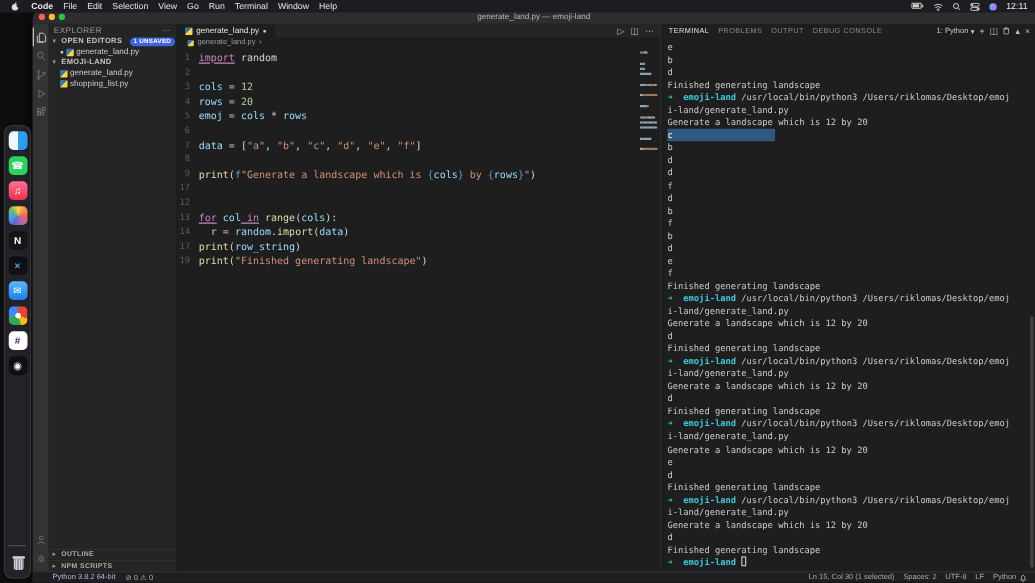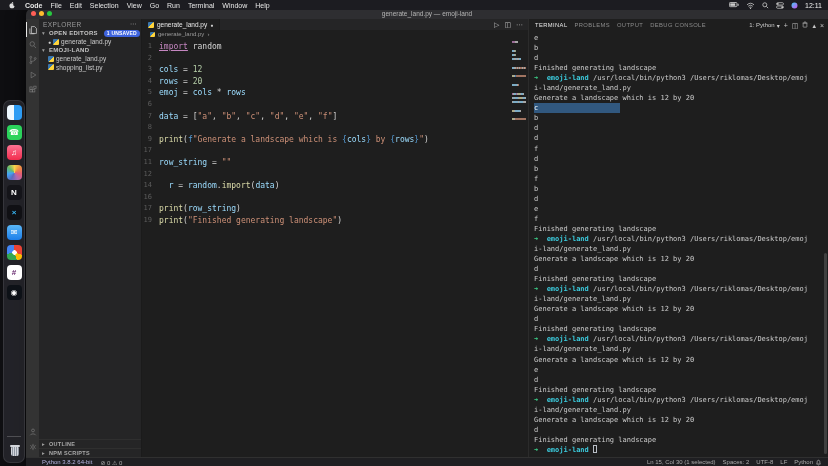--- a/index.html
+++ b/index.html
@@ -378,10 +378,6 @@
             <div class="cline">
               <span class="ln">17</span>
               <span class="ct"></span>
-            </div>
-            <div class="cline">
-              <span class="ln">11</span>
-              <span class="ct"><span class="tok-vr">row_string</span><span class="tok-op"> = </span><span class="tok-str">""</span></span>
             </div>
             <div class="cline">
               <span class="ln">12</span>

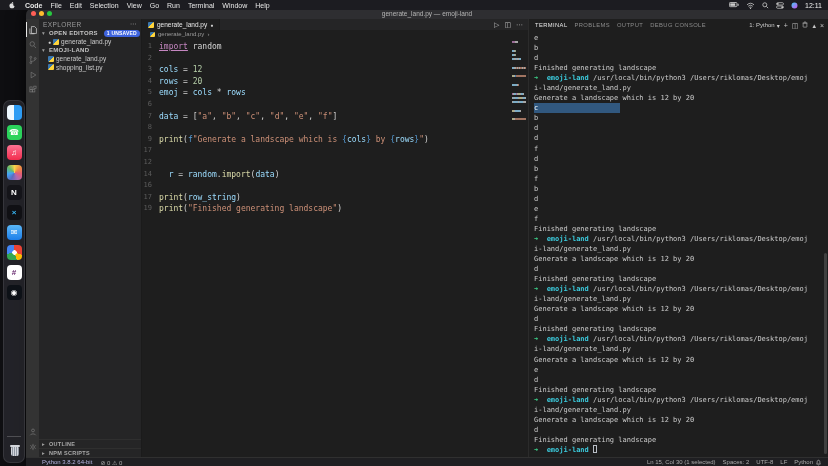--- a/index.html
+++ b/index.html
@@ -382,6 +382,10 @@
             <div class="cline">
               <span class="ln">12</span>
               <span class="ct"></span>
+            </div>
+            <div class="cline">
+              <span class="ln">13</span>
+              <span class="ct"><span class="tok-kw">for</span><span class="tok-op"> </span><span class="tok-vr">col</span><span class="tok-kw"> in</span><span class="tok-op"> </span><span class="tok-fn">range</span><span class="tok-op">(</span><span class="tok-vr">cols</span><span class="tok-op">):</span></span>
             </div>
             <div class="cline">
               <span class="ln">14</span>

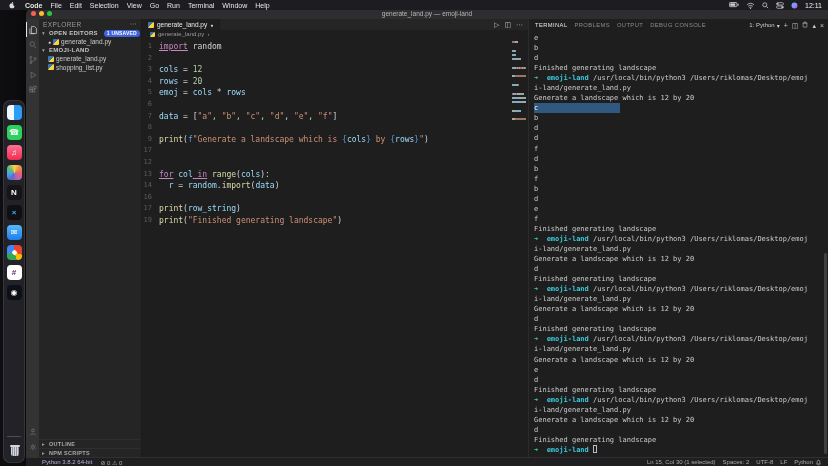--- a/index.html
+++ b/index.html
@@ -390,10 +390,6 @@
             <div class="cline">
               <span class="ln">14</span>
               <span class="ct"><span class="tok-op">  </span><span class="tok-vr">r</span><span class="tok-op"> = </span><span class="tok-vr">random</span><span class="tok-op">.</span><span class="tok-fn">import</span><span class="tok-op">(</span><span class="tok-vr">data</span><span class="tok-op">)</span></span>
-            </div>
-            <div class="cline">
-              <span class="ln">16</span>
-              <span class="ct"></span>
             </div>
             <div class="cline">
               <span class="ln">17</span>

